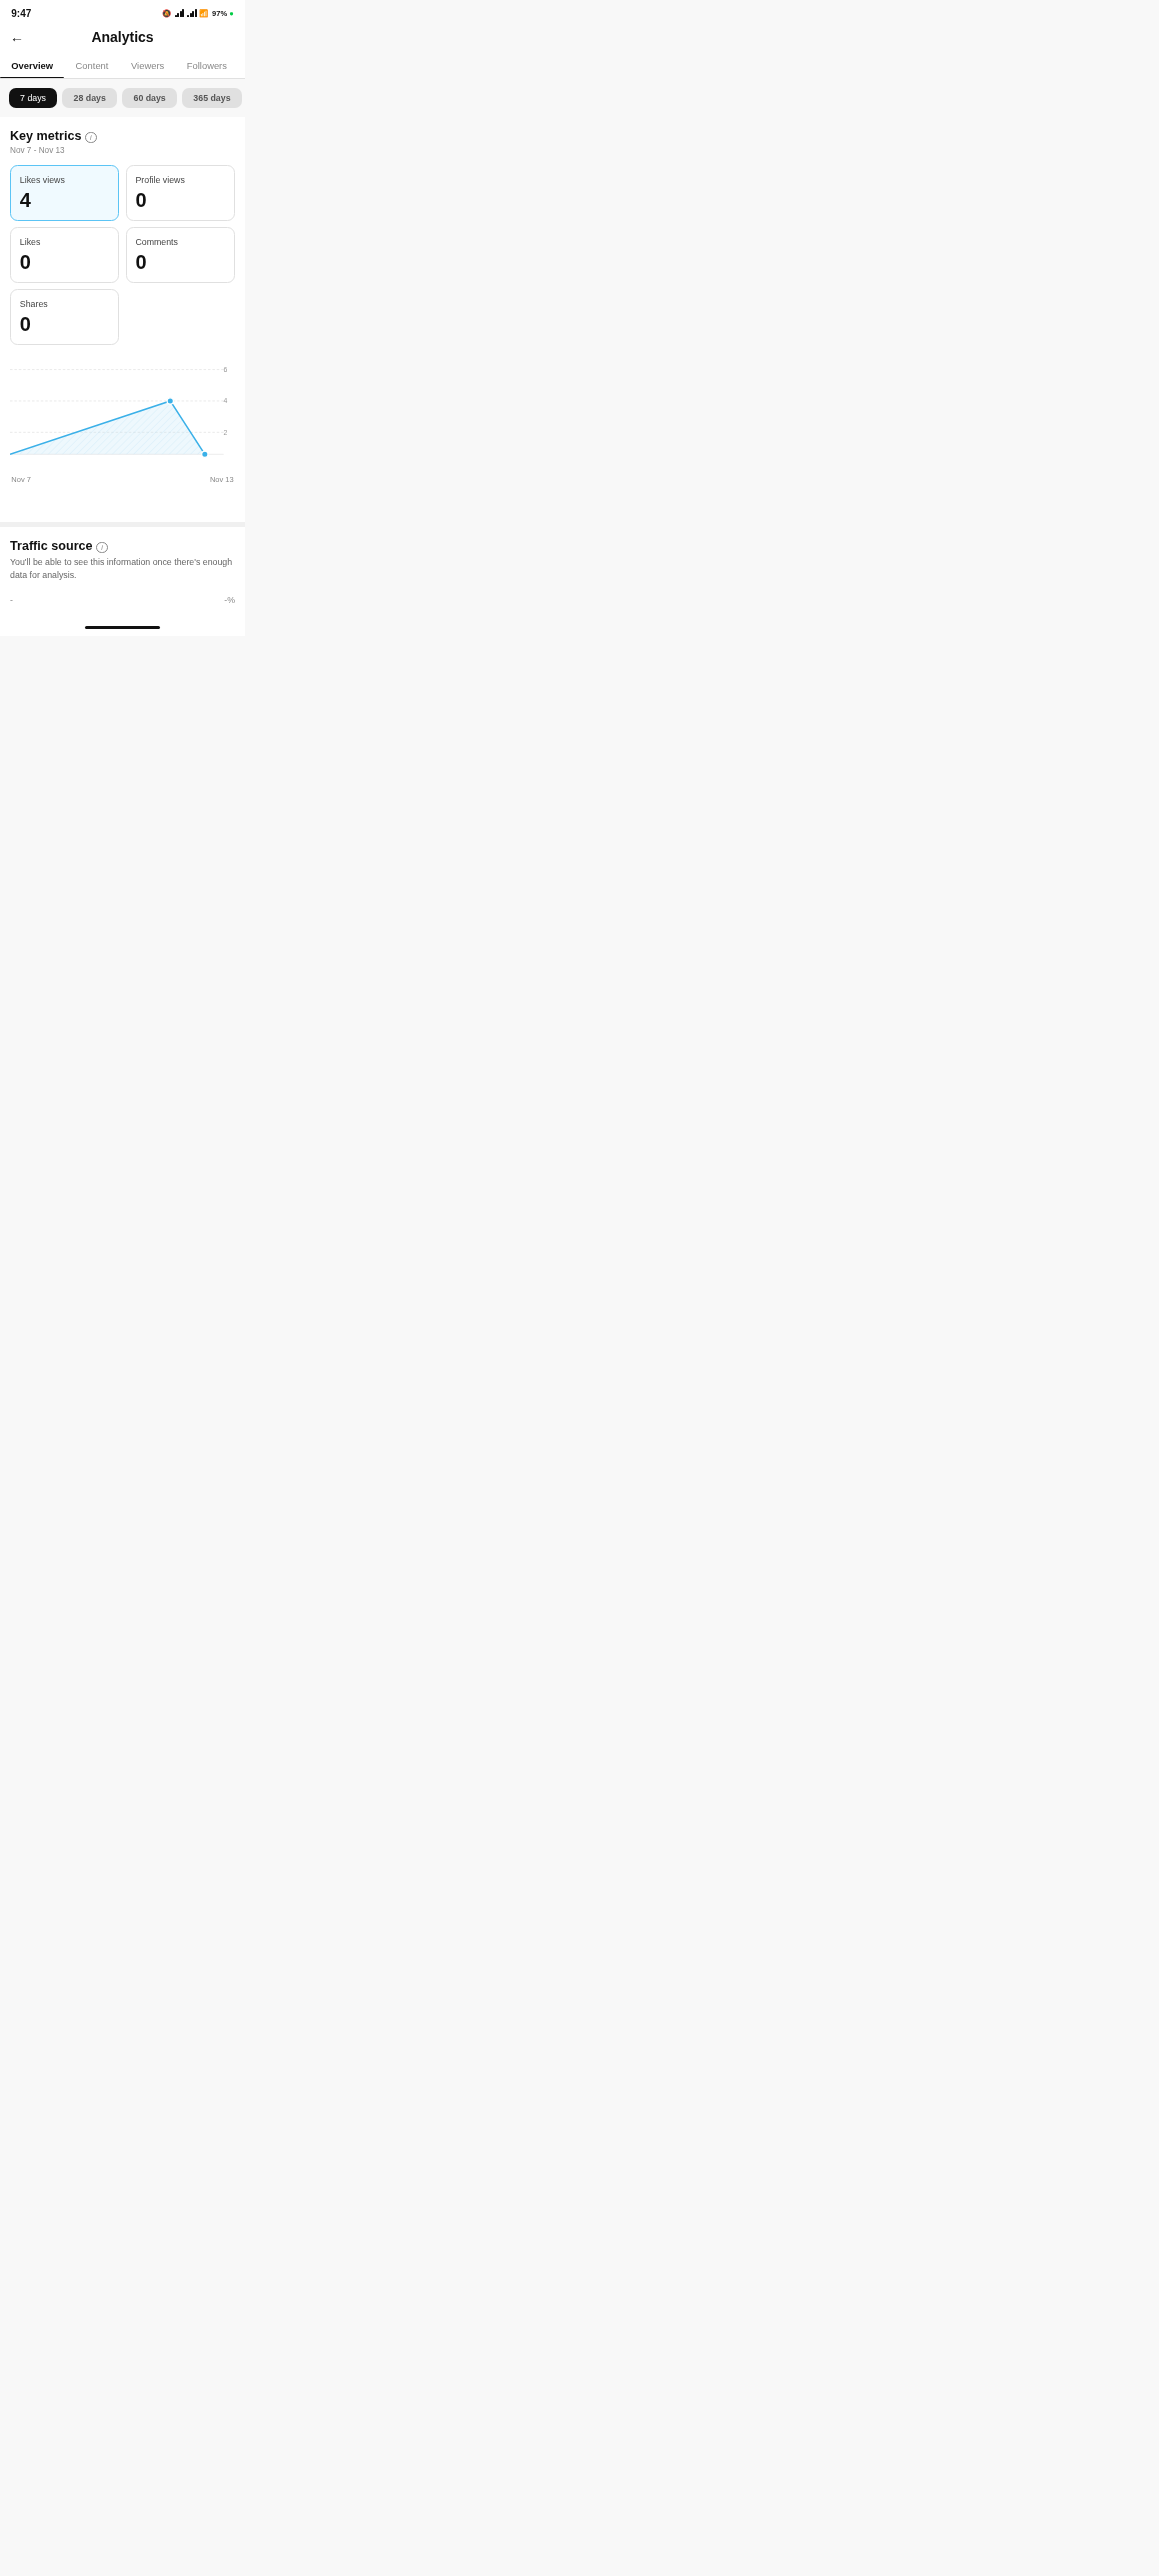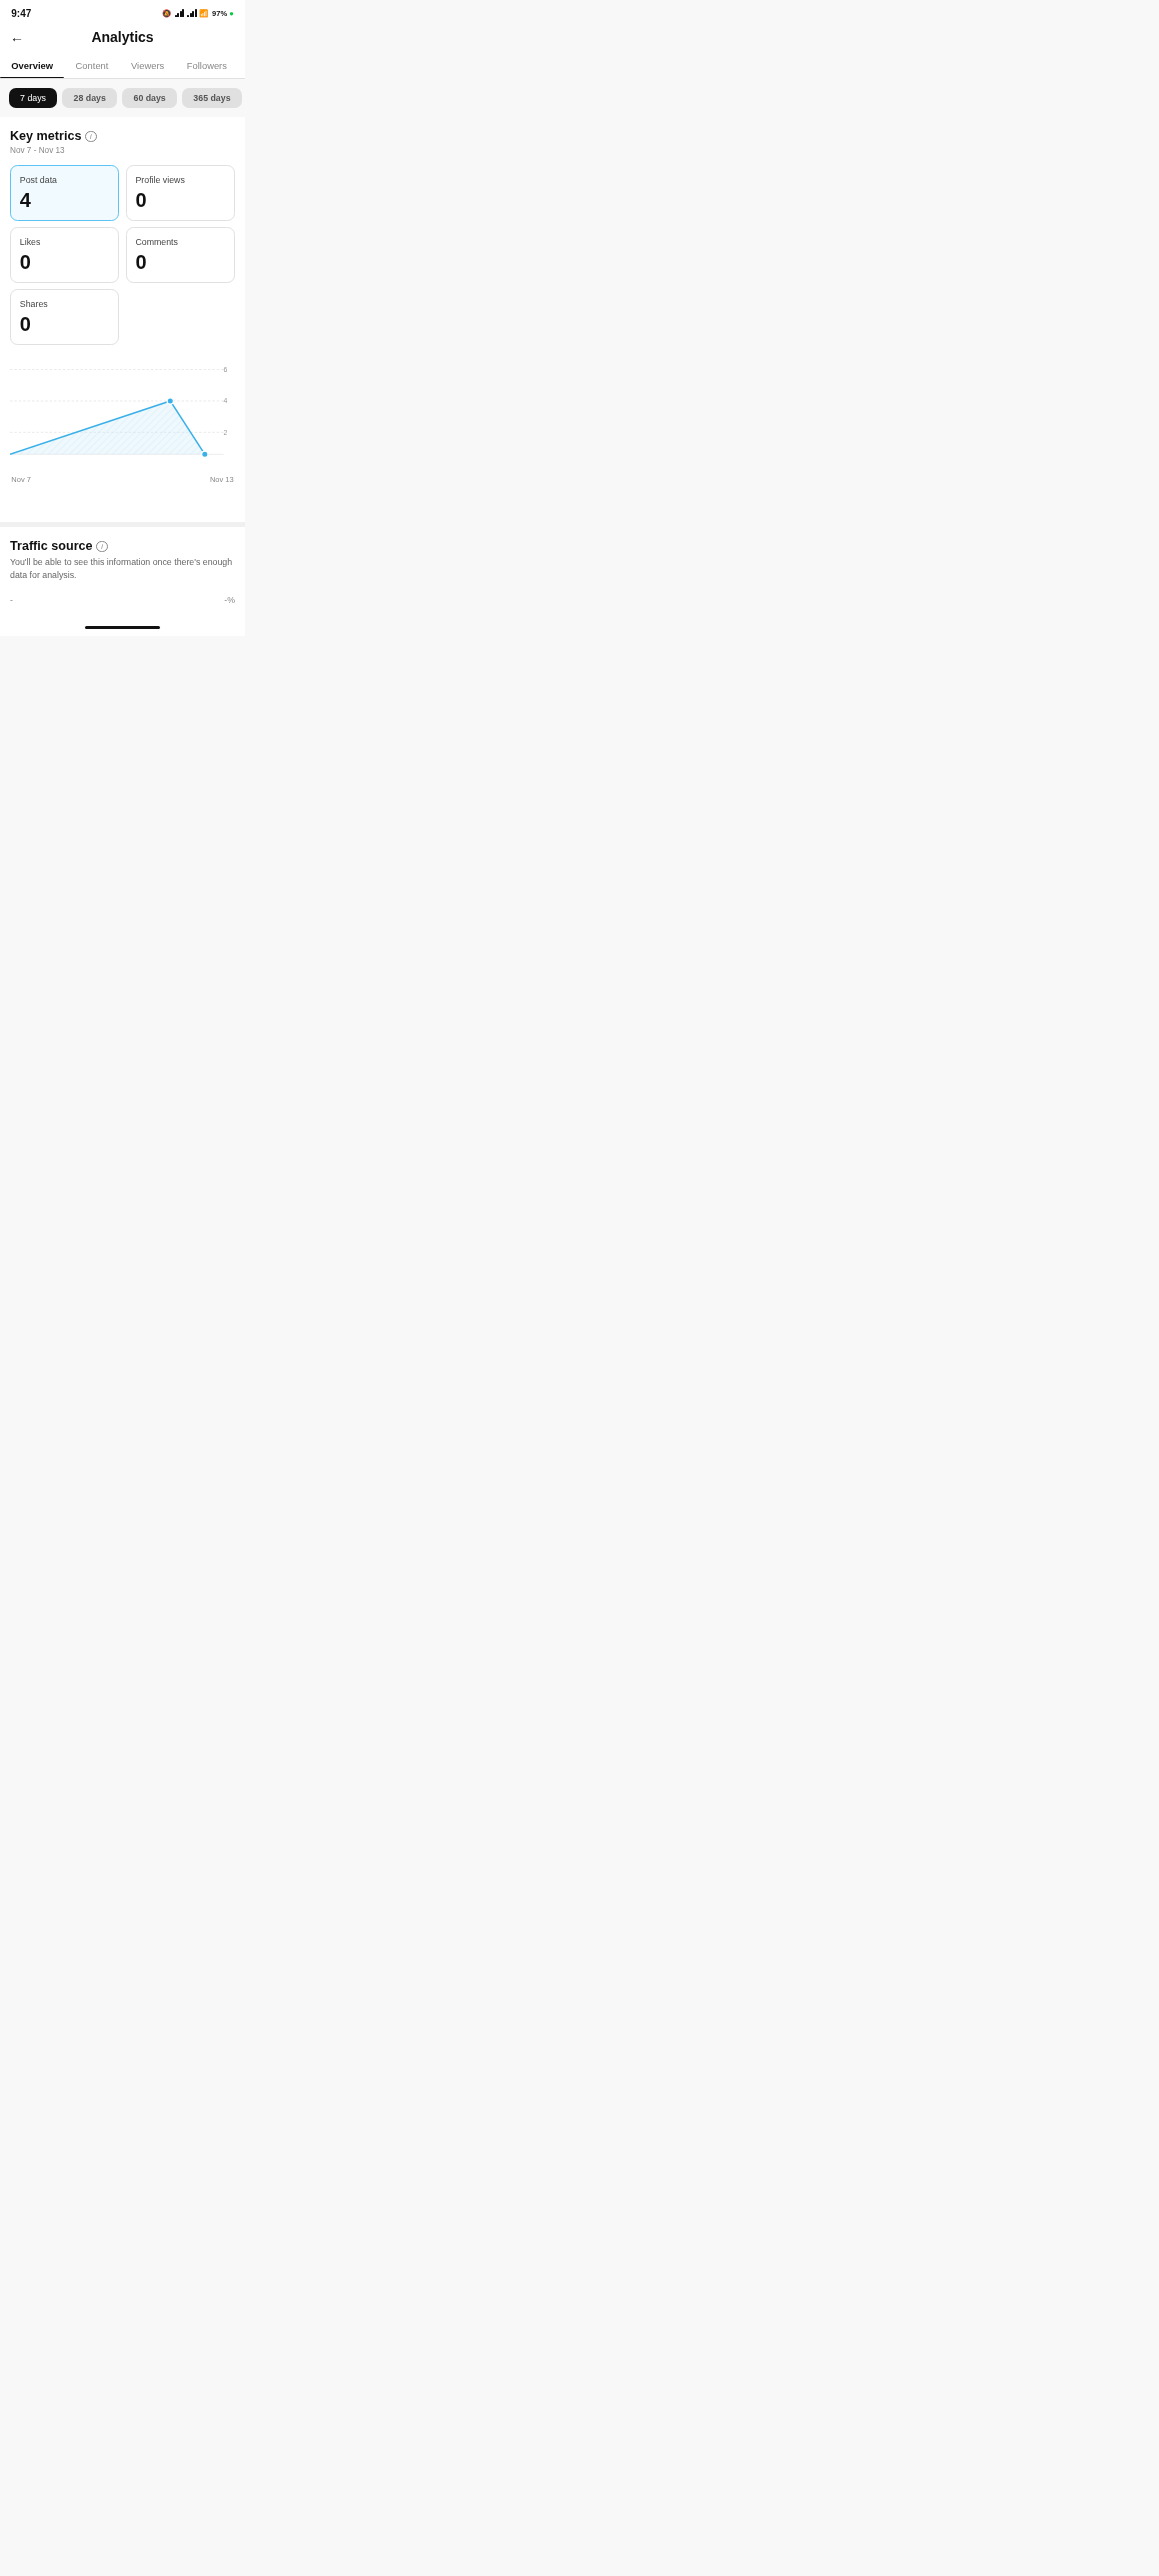--- a/index.html
+++ b/index.html
@@ -139,7 +139,7 @@
       font-size: 12.6px;
       font-weight: 700;
       display: flex;
-      align-items: center;
+      align-items: flex-end;
       gap: 3.8px;
       margin-bottom: 2.5px;
     }

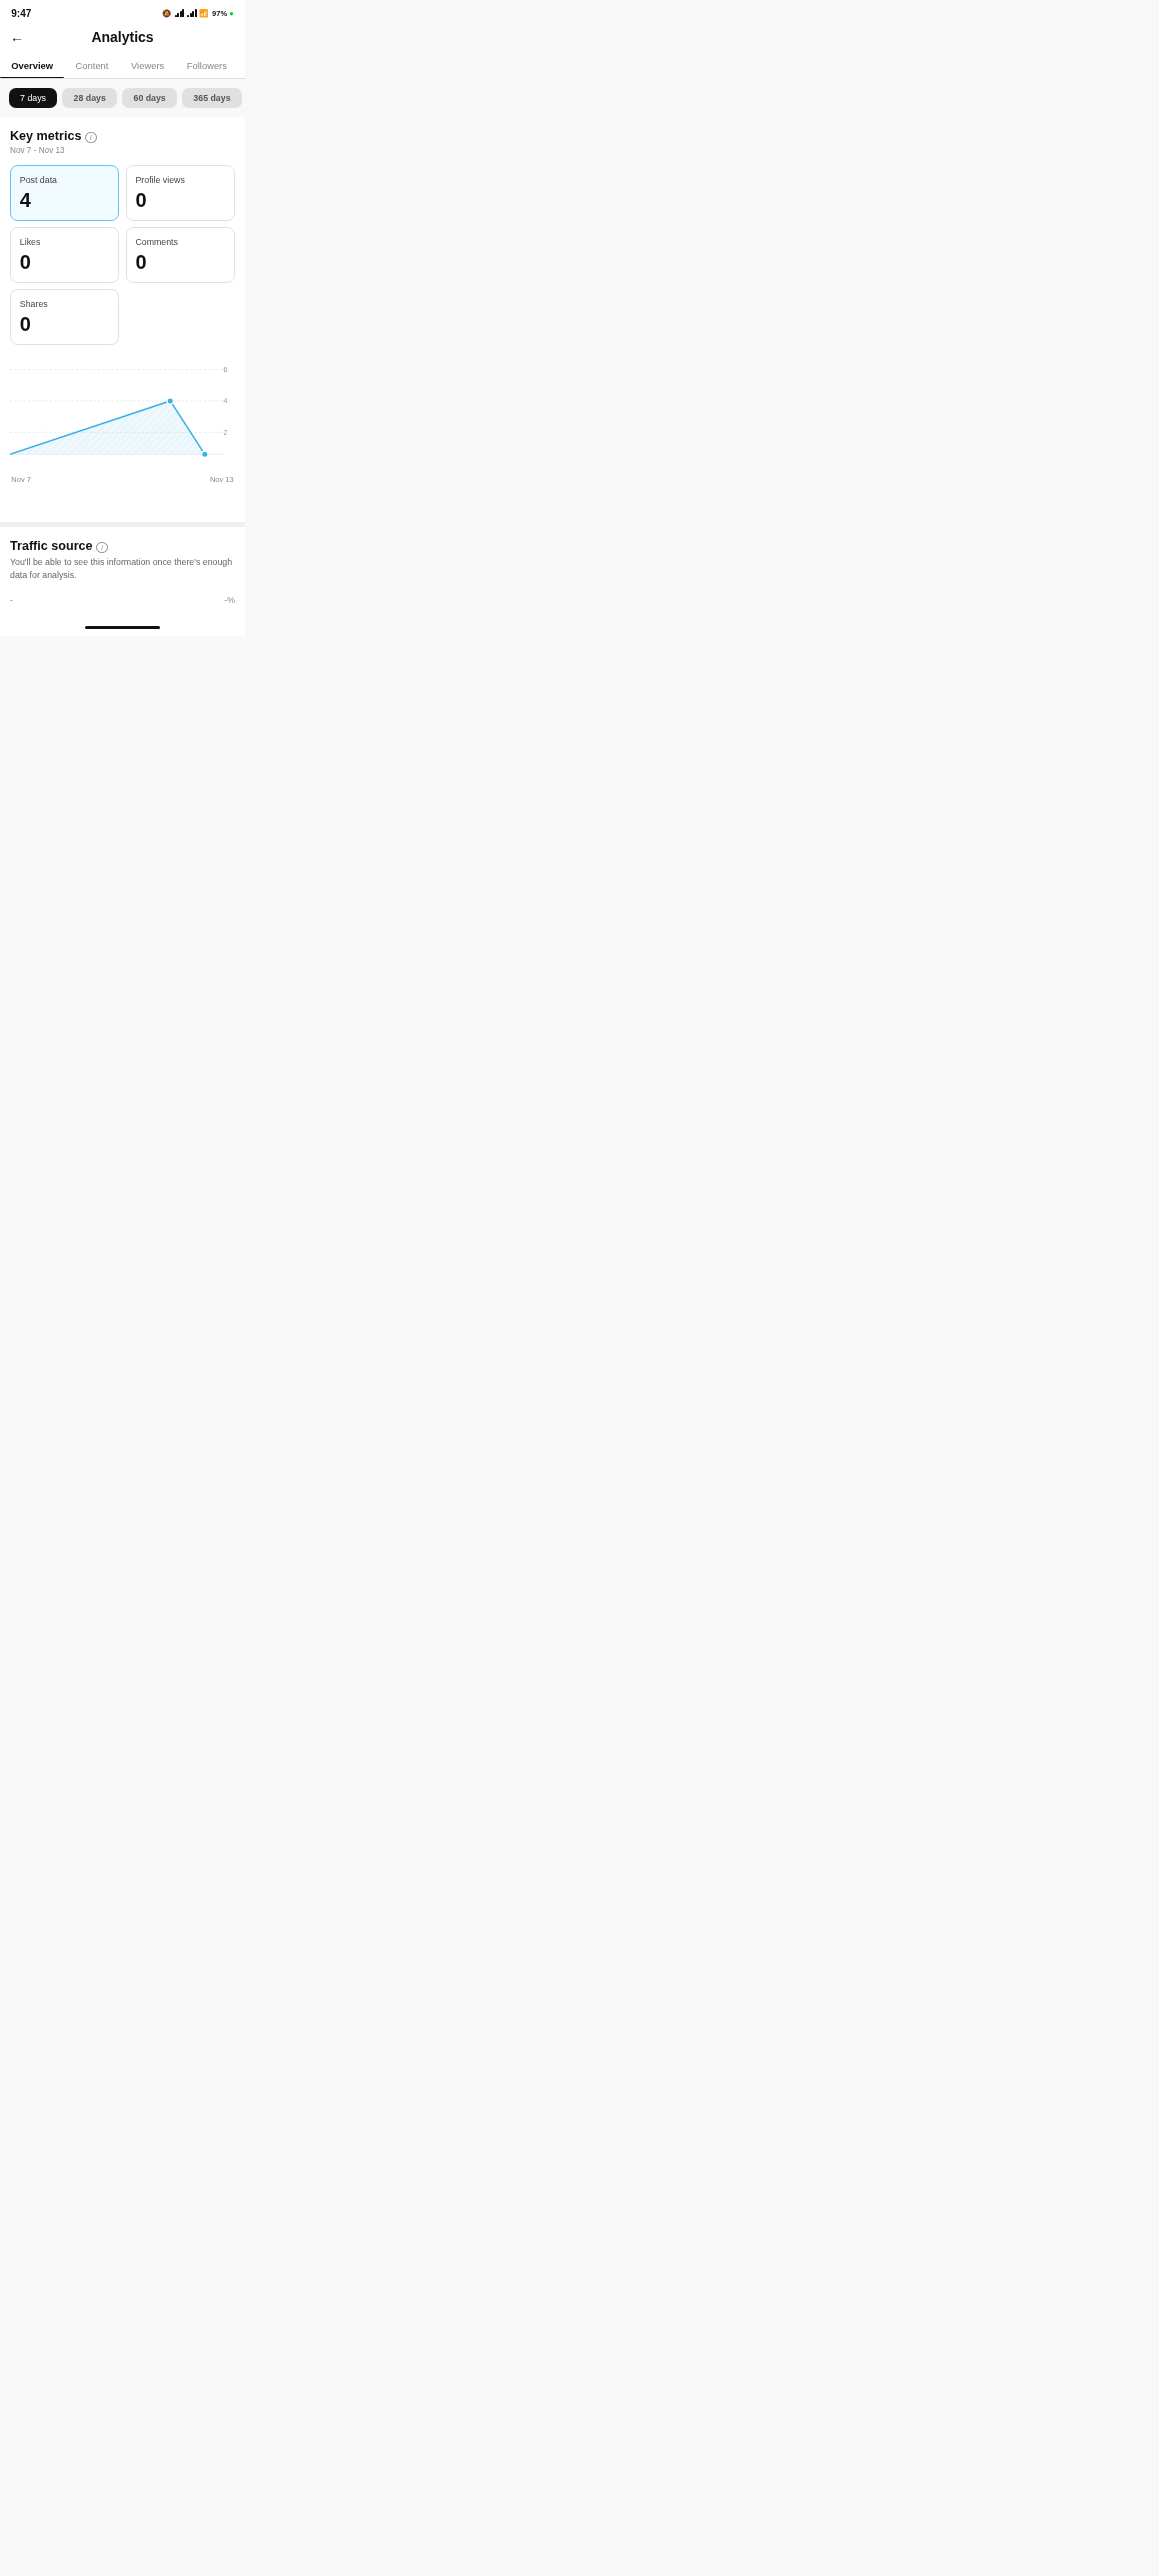--- a/index.html
+++ b/index.html
@@ -322,7 +322,7 @@
   <div class="metrics-grid">
 
     <div class="metric-card selected">
-      <div class="metric-label">Post data</div>
+      <div class="metric-label">Likes views</div>
       <div class="metric-value">4</div>
     </div>
 

